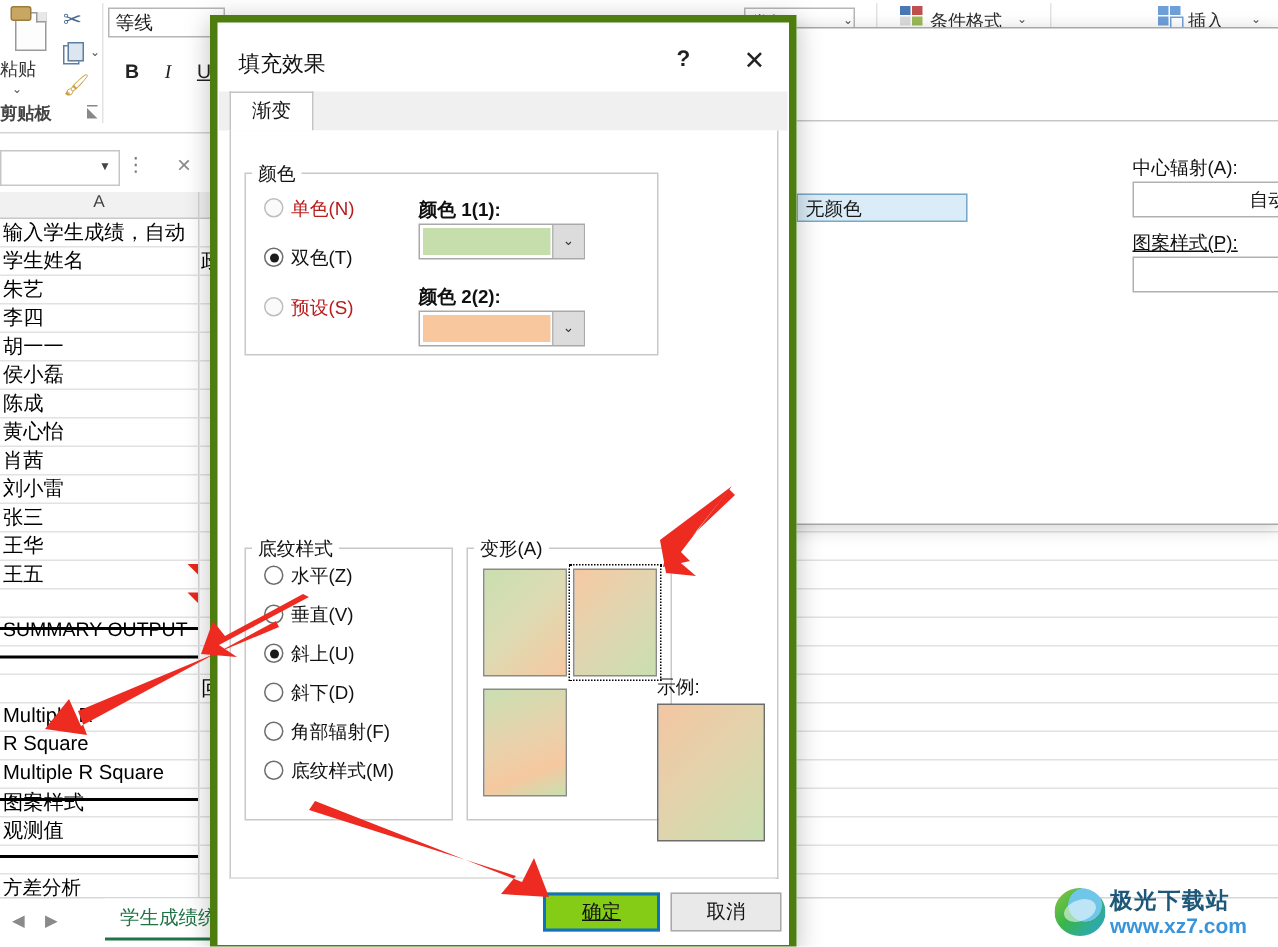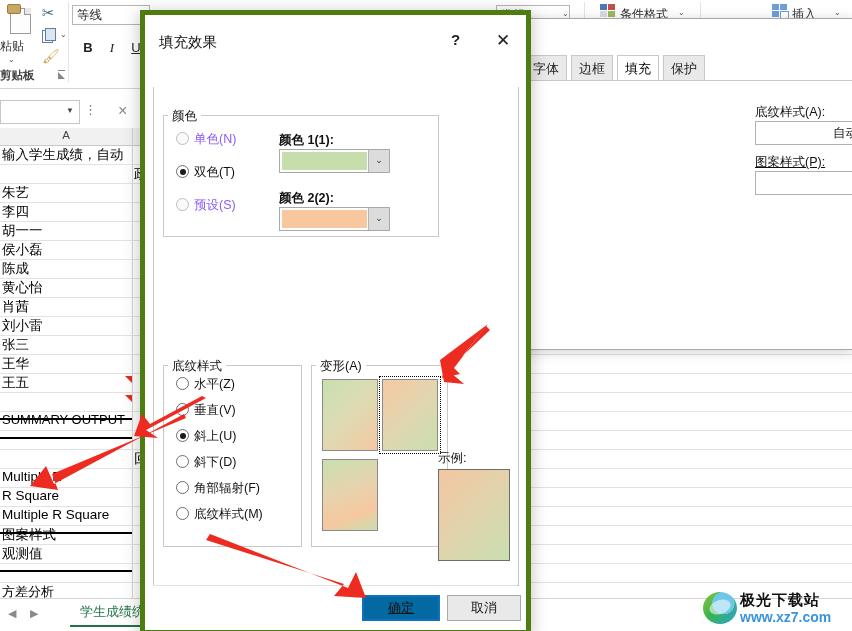--- a/index.html
+++ b/index.html
@@ -325,6 +325,9 @@
   <div class="fe-help">?</div>
   <div class="fe-close">✕</div>
 
+  <div class="fe-tabrow">
+    <div class="fe-tab">渐变</div>
+  </div>
 
   <div class="fe-body">
 

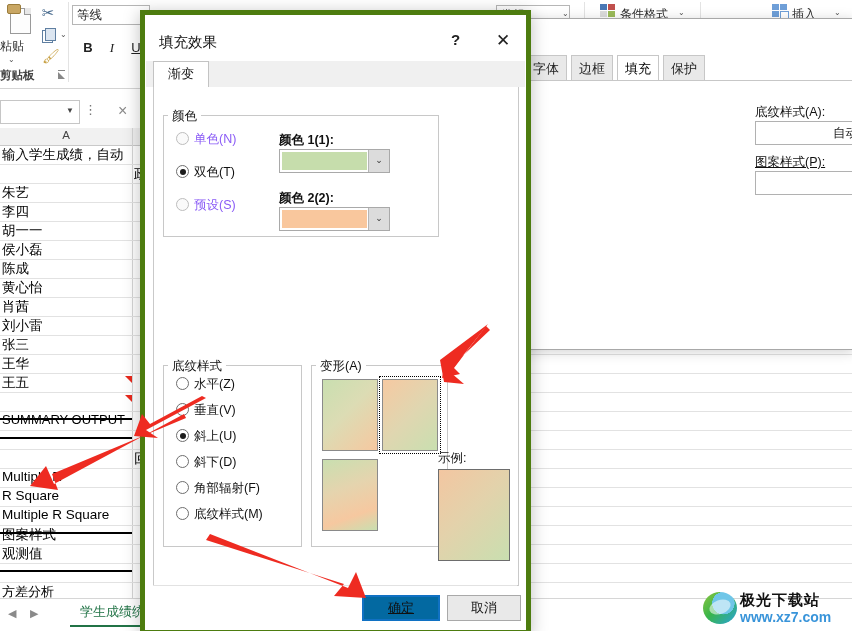--- a/index.html
+++ b/index.html
@@ -299,13 +299,6 @@
 
 <div id="format-cells">
   <div class="fc-x">×</div>
-  <div class="fc-tabs" id="fc-tabs">
-      <div class="fc-tab" style="left: 4px; width: 26px; padding: 0px; text-align: center;">齐</div>
-      <div class="fc-tab" style="left: 34px; width: 42px; padding: 0px; text-align: center;">字体</div>
-      <div class="fc-tab" style="left: 80px; width: 42px; padding: 0px; text-align: center;">边框</div>
-      <div class="fc-tab active" style="left: 126px; width: 42px; padding: 0px; text-align: center;">填充</div>
-      <div class="fc-tab" style="left: 172px; width: 42px; padding: 0px; text-align: center;">保护</div>
-    </div>
   <div class="fc-tabstrip-line"></div>
 
   <div id="fc-palette"></div>

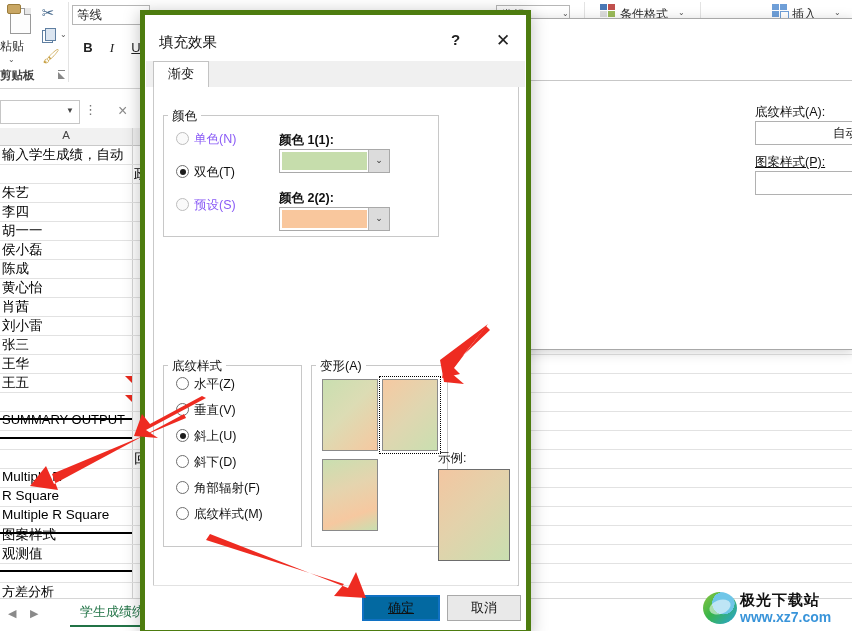--- a/index.html
+++ b/index.html
@@ -303,7 +303,7 @@
 
   <div id="fc-palette"></div>
 
-  <div class="fc-lbl" style="left:264px;top:85px;">底纹样式(A):</div>
+  <div class="fc-lbl" style="left:264px;top:85px;">中心辐射(A):</div>
   <div class="fc-combo" style="left:264px;top:102px;width:110px;height:24px;">
     <span class="val">自动</span>
   </div>

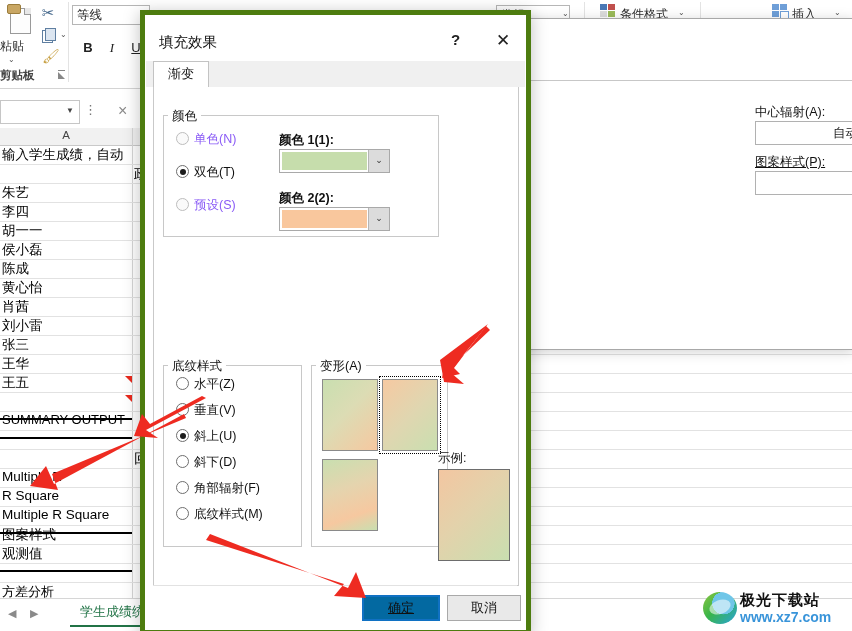--- a/index.html
+++ b/index.html
@@ -93,7 +93,7 @@
   .radio.checked:after{content:"";position:absolute;left:2.5px;top:2.5px;width:6px;height:6px;border-radius:50%;background:#1b1b1b;}
   .radio.disabled{border-color:#bdbdbd;background:#fafafa;}
   .rlabel{position:absolute;font-size:12.5px;color:#111;white-space:nowrap;}
-  .rlabel.disabled{color:#8b5cf6;}
+  .rlabel.disabled{color:#b91c1c;}
   .colorbox{position:absolute;height:24px;border:1px solid #a9a9a9;box-sizing:border-box;}
   .colorbox .fillpart{position:absolute;left:2px;top:2px;right:22px;bottom:2px;}
   .colorbox .arrowpart{position:absolute;right:0;top:0;width:20px;height:22px;background:#dcdcdc;border-left:1px solid #b5b5b5;text-align:center;line-height:21px;font-size:9px;color:#333;}

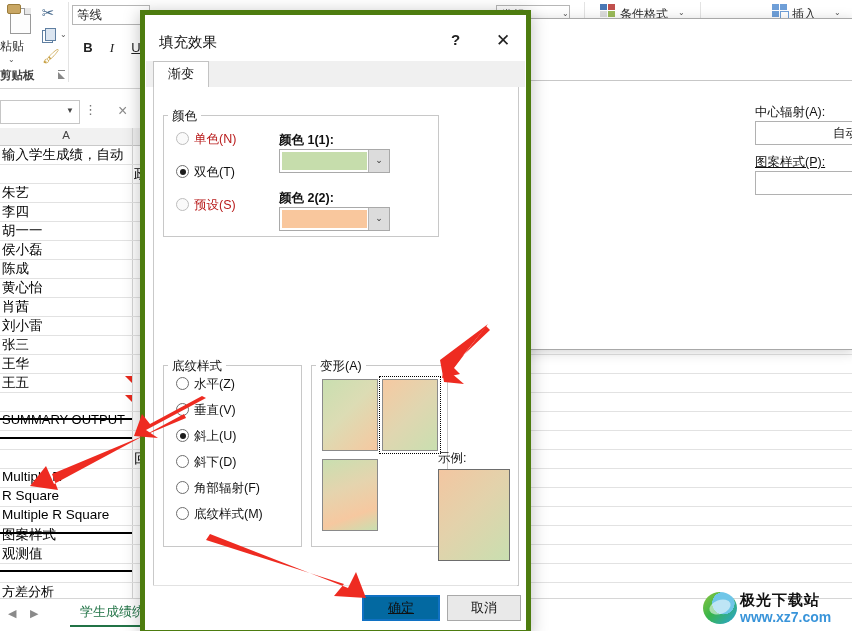--- a/index.html
+++ b/index.html
@@ -301,6 +301,7 @@
   <div class="fc-x">×</div>
   <div class="fc-tabstrip-line"></div>
 
+  <div class="nocolor-btn">无颜色</div>
   <div id="fc-palette"></div>
 
   <div class="fc-lbl" style="left:264px;top:85px;">中心辐射(A):</div>

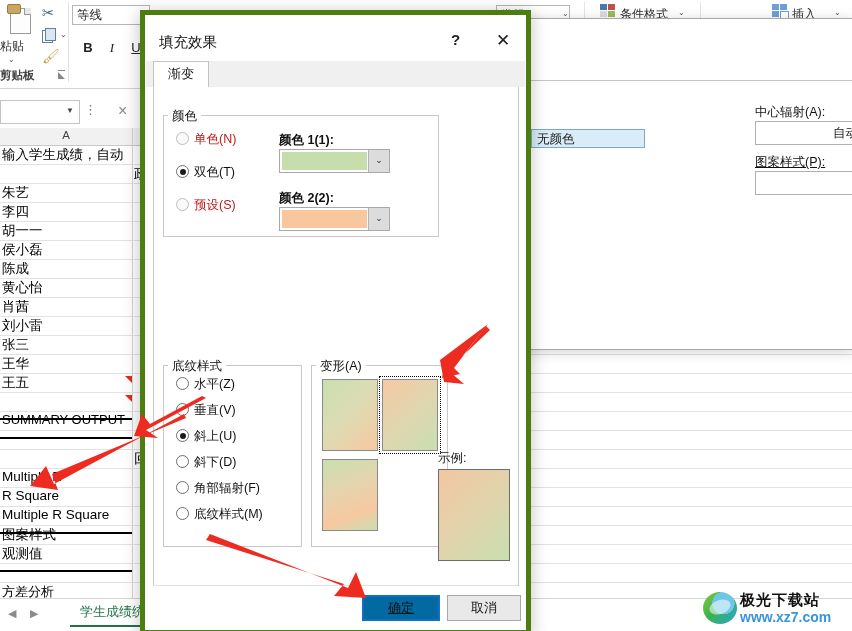--- a/index.html
+++ b/index.html
@@ -188,6 +188,7 @@
         <div class="cellB"></div>
       </div>
       <div class="gridrow" style="top: 164px;">
+        <div class="cellA">学生姓名</div>
         <div class="cellB">政</div>
       </div>
       <div class="gridrow" style="top: 183px;">

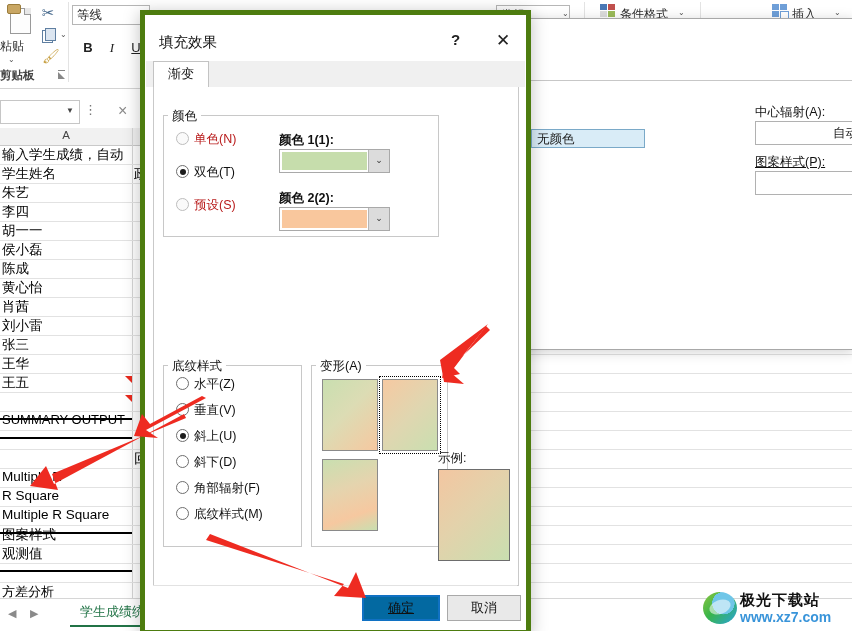--- a/index.html
+++ b/index.html
@@ -101,7 +101,7 @@
   .variant.selected{outline:1px dotted #000;outline-offset:2px;}
   .sample-box{position:absolute;border:1px solid #6d6d6d;box-sizing:border-box;}
   .fe-btn{position:absolute;height:26px;font-size:13px;text-align:center;line-height:24px;background:#e9e9e9;border:1px solid #a9a9a9;box-sizing:border-box;color:#111;}
-  .fe-btn.primary{background:#0369a1;border:2px solid #1071c3;line-height:22px;text-decoration:underline;}
+  .fe-btn.primary{background:#84cc16;border:2px solid #1071c3;line-height:22px;text-decoration:underline;}
   .fe-bottomline{position:absolute;left:8px;top:570px;width:364px;height:1px;background:#e2e2e2;}
 
   

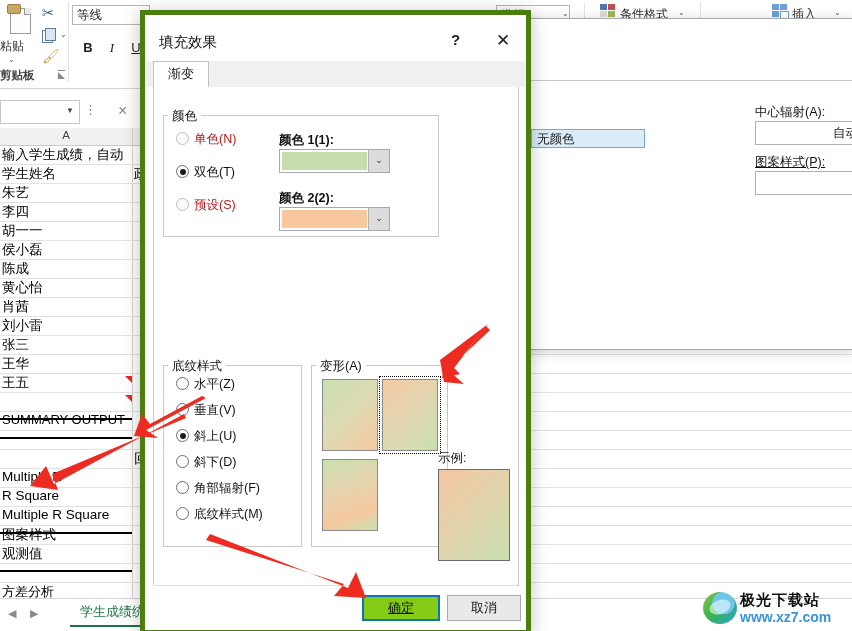--- a/index.html
+++ b/index.html
@@ -109,7 +109,7 @@
 
   
   #watermark{position:absolute;left:700px;top:592px;width:152px;height:39px;}
-  .wm-text1{position:absolute;left:40px;top:-1px;font-size:15px;color:#000000;font-weight:bold;letter-spacing:1px;opacity:.92;}
+  .wm-text1{position:absolute;left:40px;top:-1px;font-size:15px;color:#0c4a6e;font-weight:bold;letter-spacing:1px;opacity:.92;}
   .wm-text2{position:absolute;left:40px;top:17px;font-size:14px;color:#2f8fd8;font-weight:bold;opacity:.95;}
   .wm-logo{position:absolute;left:3px;top:0px;width:34px;height:32px;border-radius:50%;background:
       radial-gradient(circle at 60% 35%, #6fc6e8 0 38%, rgba(255,255,255,0) 39%),

